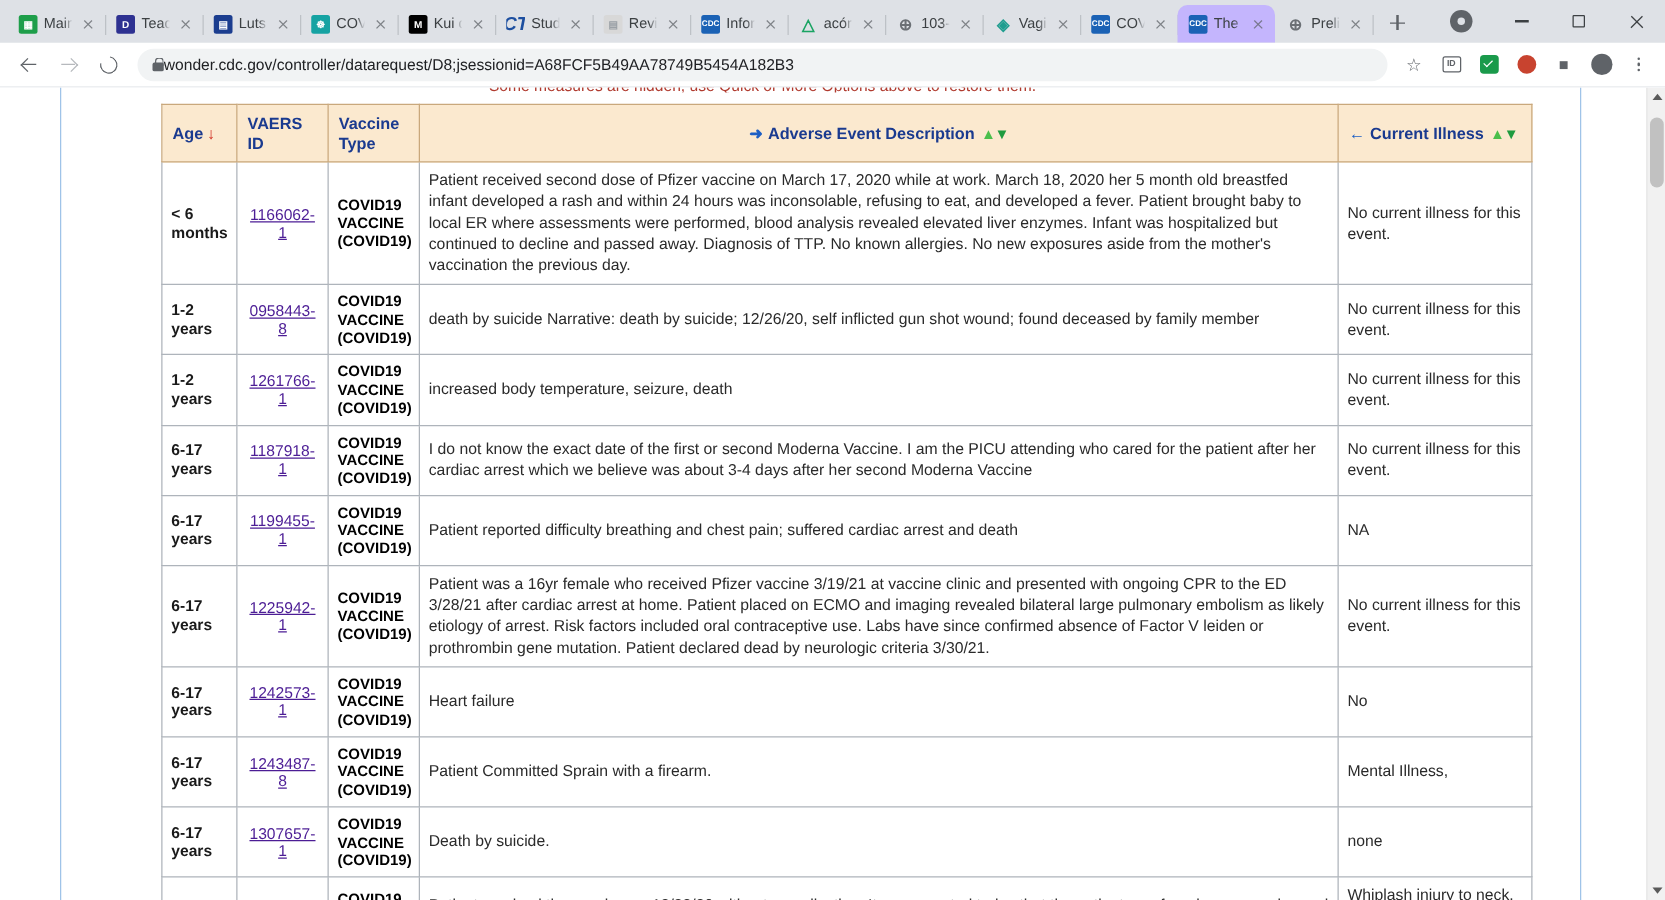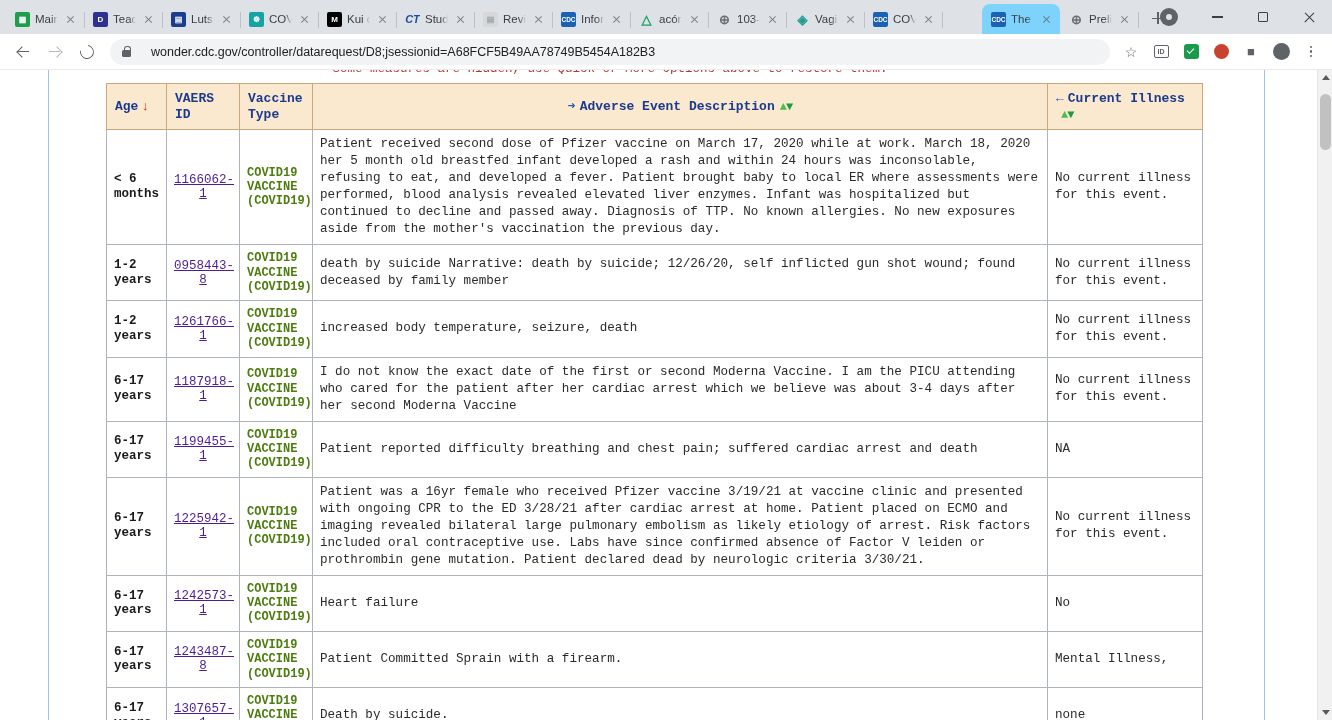--- a/index.html
+++ b/index.html
@@ -243,7 +243,7 @@
           <span class="tab-close"></span>
         </div>
         <div class="tab inactive">
-          <span class="tab-fav" style="background: transparent; color: rgb(29, 79, 160); font-style: italic; font-size: 11px;">CT</span>
+          <span class="tab-fav" style="background: transparent; color: rgb(29, 79, 160); font-style: italic; font-size: 15px;">CT</span>
           <span class="tab-title">Stud</span>
           <span class="tab-close"></span>
         </div>

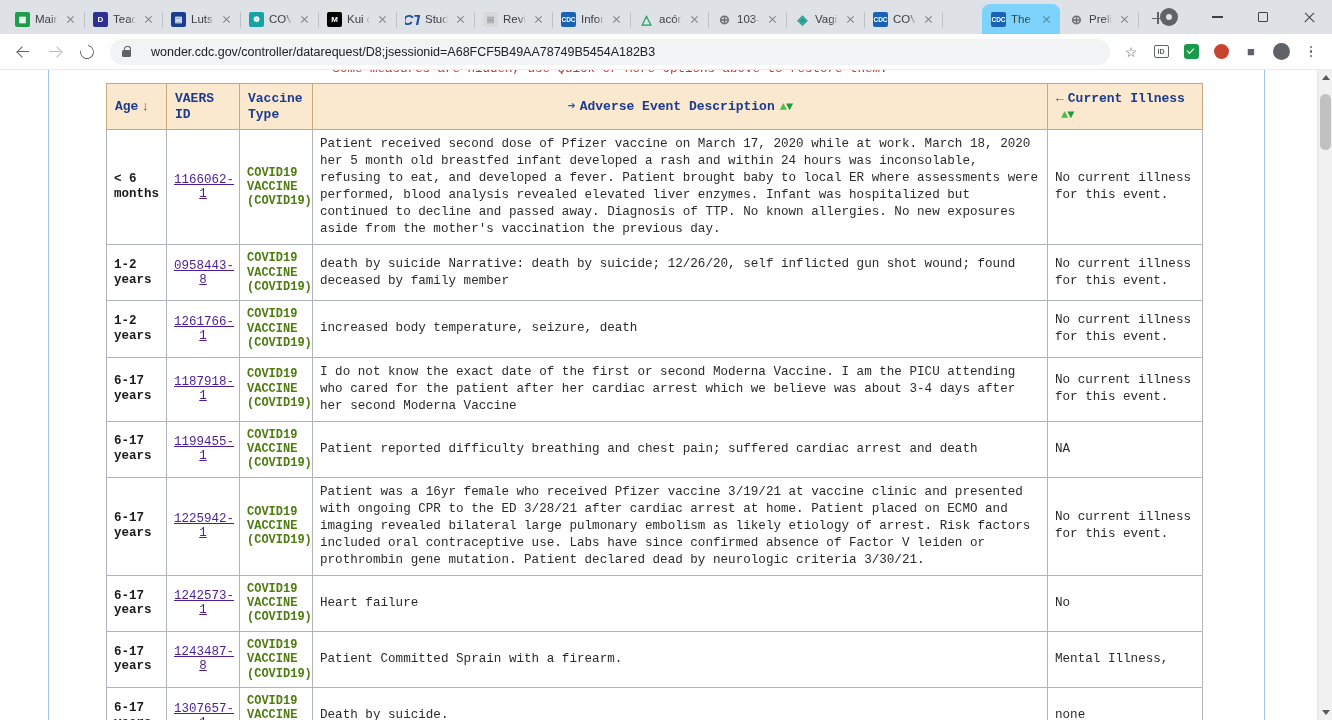--- a/index.html
+++ b/index.html
@@ -27,7 +27,7 @@
   .tab.inactive:after {
     content:""; position:absolute; right:-1px; top:8px; height:16px; width:1px; background:#bdc1c6;
   }
-  .tab.active { background:#7dd3fc;margin-left:40px; }
+  .tab.active { background:#c4b5fd; }
   .tab.active:after { display:none; }
   .tab-fav {
     width:15px; height:15px; flex:none; border-radius:2px;

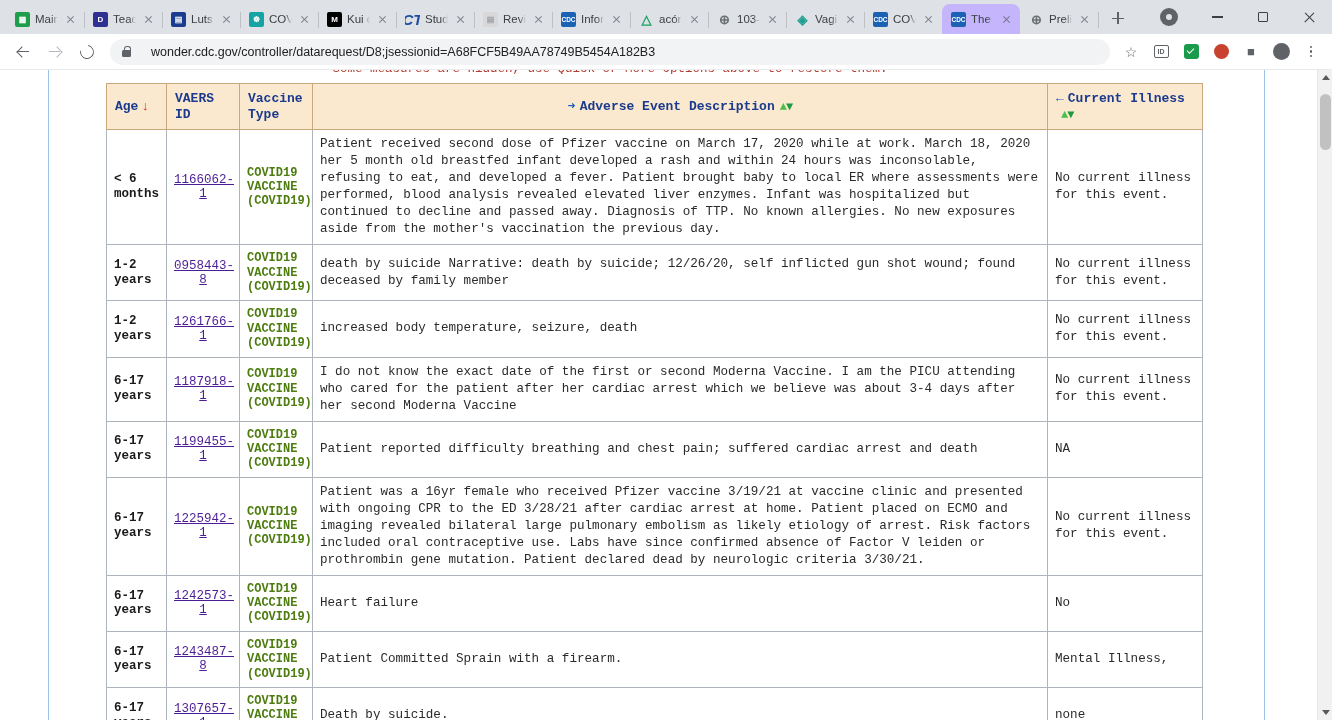--- a/index.html
+++ b/index.html
@@ -95,7 +95,7 @@
   }
   .omnibox {
     flex:1; height:26px; background:#f1f3f4; border-radius:13px; margin-left:6px;
-    display:flex; align-items:center; padding:0 12px; gap:20px; min-width:0;
+    display:flex; align-items:center; padding:0 12px; gap:0; min-width:0;
   }
   .lock {
     width:9px; height:11px; position:relative; flex:none;

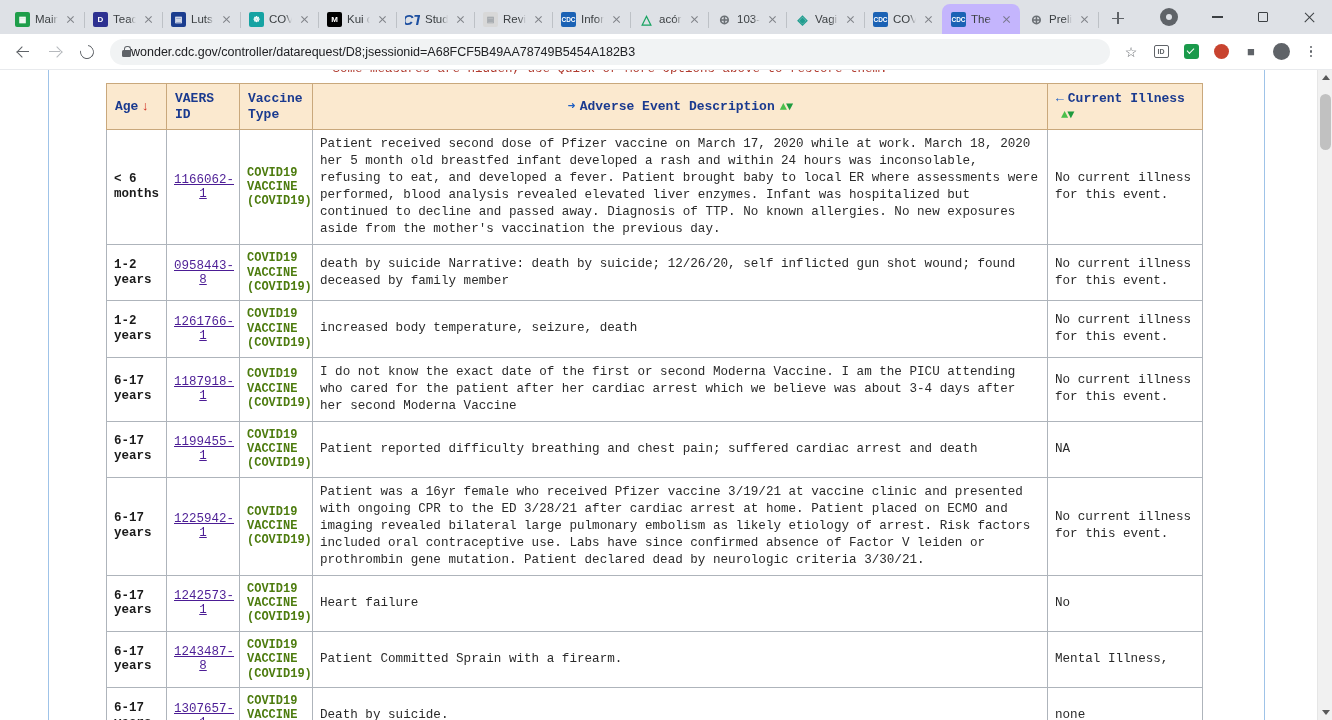--- a/index.html
+++ b/index.html
@@ -132,7 +132,7 @@
   }
   .page-scroll {
     flex:1; position:relative; overflow:hidden;
-    padding-left: 55px; padding-right: 60px; font-family: Liberation Mono, monospace;
+    padding-left: 78px; padding-right: 60px;
   }
 
   .hidden-note {

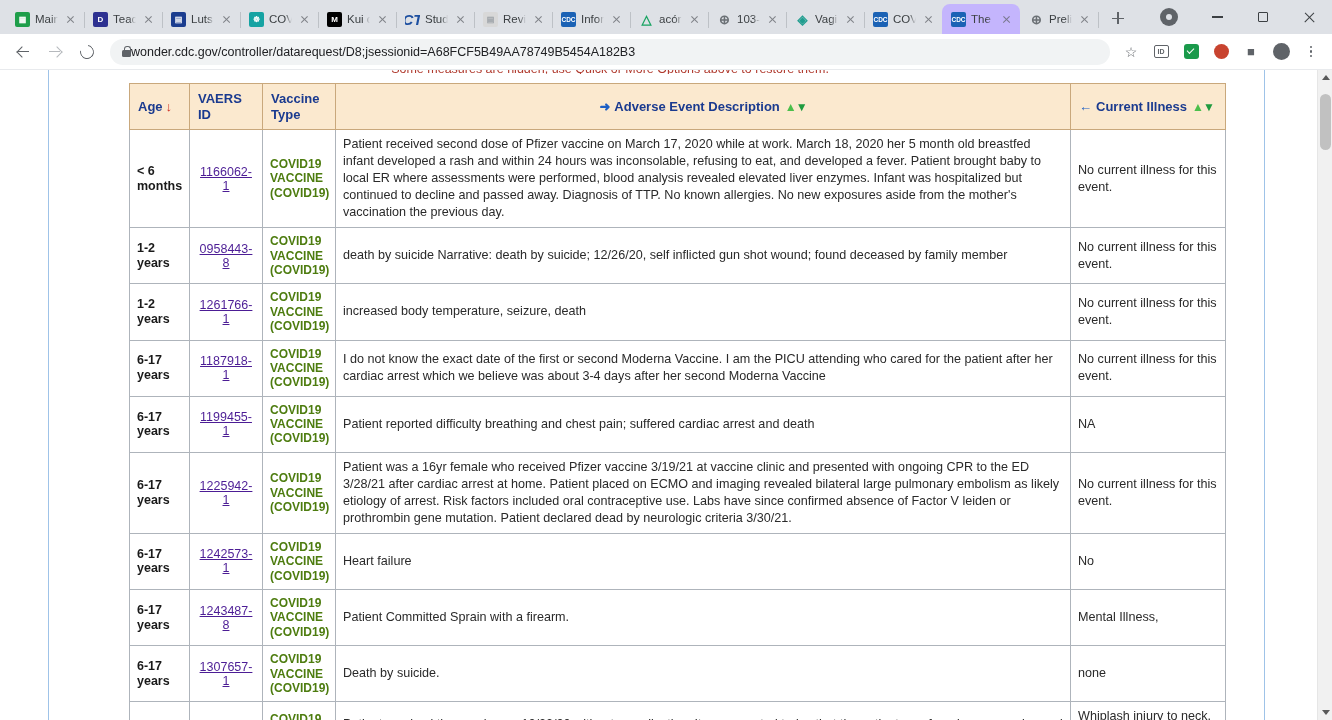--- a/index.html
+++ b/index.html
@@ -183,7 +183,7 @@
   td.age { font-weight:bold; font-size:12.5px; line-height:1.18; color:#1a1a1a; }
   td.vid { text-align:center; }
   td.vid a { color:#4c1d95; text-decoration:underline; font-size:12.5px; }
-  td.vax { font-weight:bold; font-size:12px; line-height:1.2; color:#4d7c0f; white-space:pre-line; }
+  td.vax { font-weight:bold; font-size:12px; line-height:1.2; color:#000000; white-space:pre-line; }
   td.aed { line-height:1.35; color:#2a2a2a; font-size:12.6px; }
   td.ill { line-height:1.33; color:#2a2a2a; font-size:12.6px; padding-left:10px; }
 

